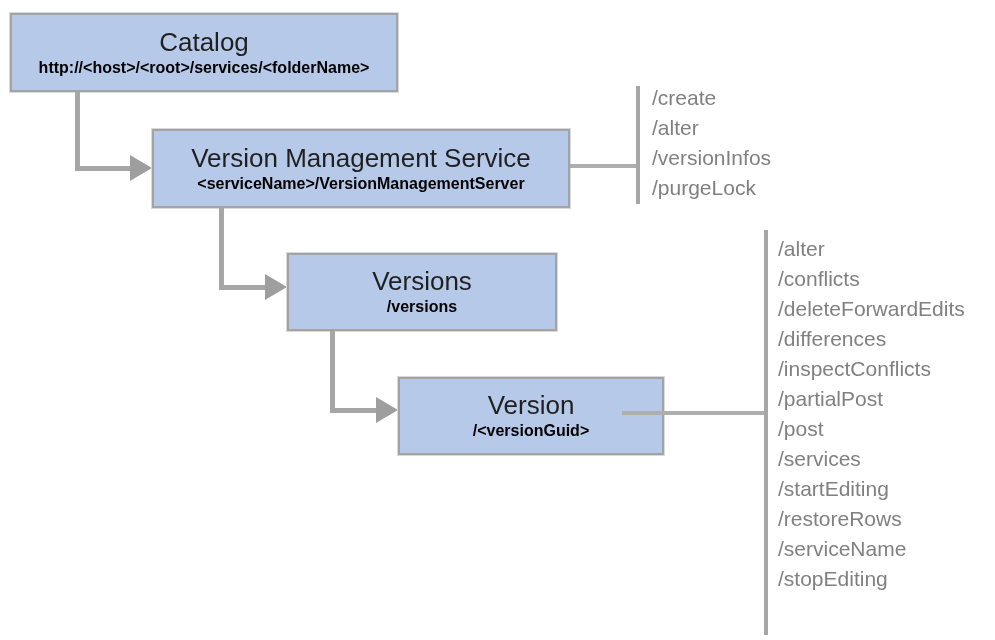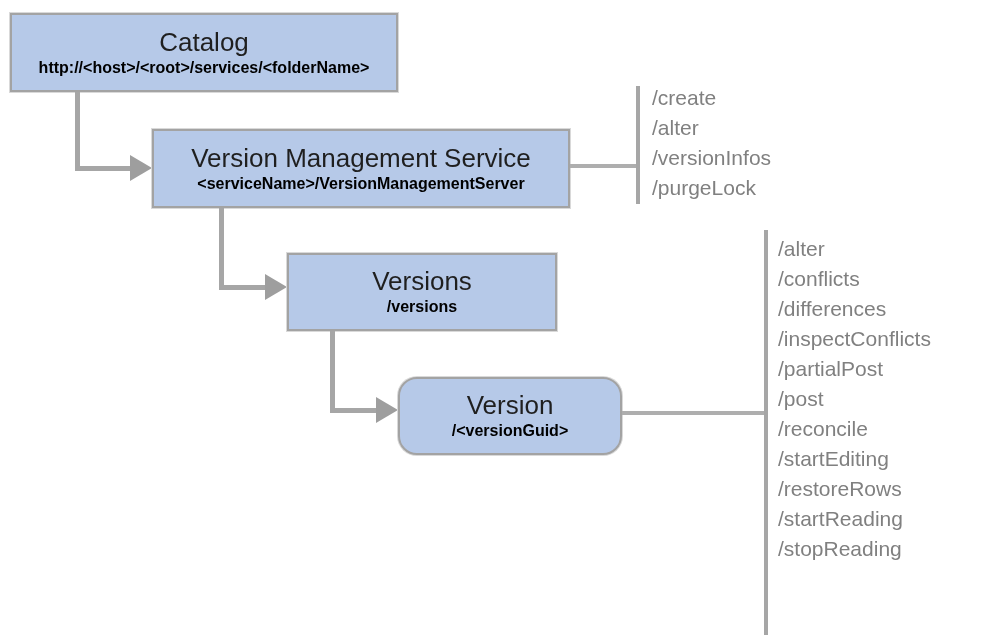--- a/index.html
+++ b/index.html
@@ -122,6 +122,7 @@
   <div class="endpoint-list" style="left:778px; top:234px;">
     <div class="endpoint">/alter</div>
     <div class="endpoint">/conflicts</div>
+    <div class="endpoint">/deleteForwardEdits</div>
     <div class="endpoint">/differences</div>
     <div class="endpoint">/inspectConflicts</div>
     <div class="endpoint">/partialPost</div>

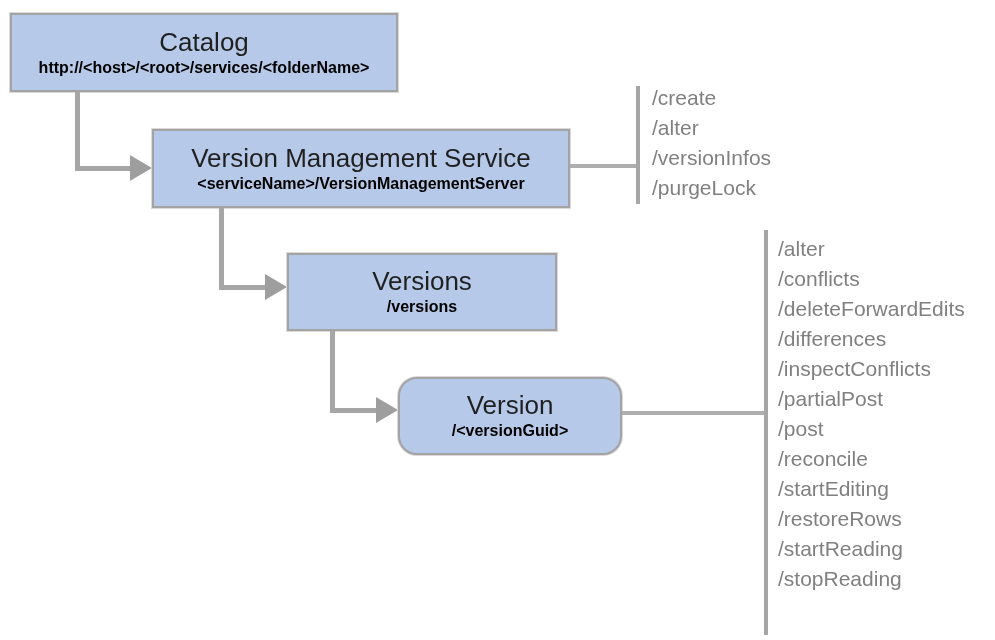--- a/index.html
+++ b/index.html
@@ -111,7 +111,7 @@
   <div class="conn" style="left:330px; top:408px; width:46px; height:5px;"></div>
   <div class="arrow-right" style="left:376px; top:397px;"></div>
 
-  <div class="node" style="left:398px; top:377px; width:224px; height:78px;border-radius:19px;">
+  <div class="node" style="left:398px; top:377px; width:266px; height:78px;">
     <div class="node-title">Version</div>
     <div class="node-subtitle">/&lt;versionGuid&gt;</div>
   </div>

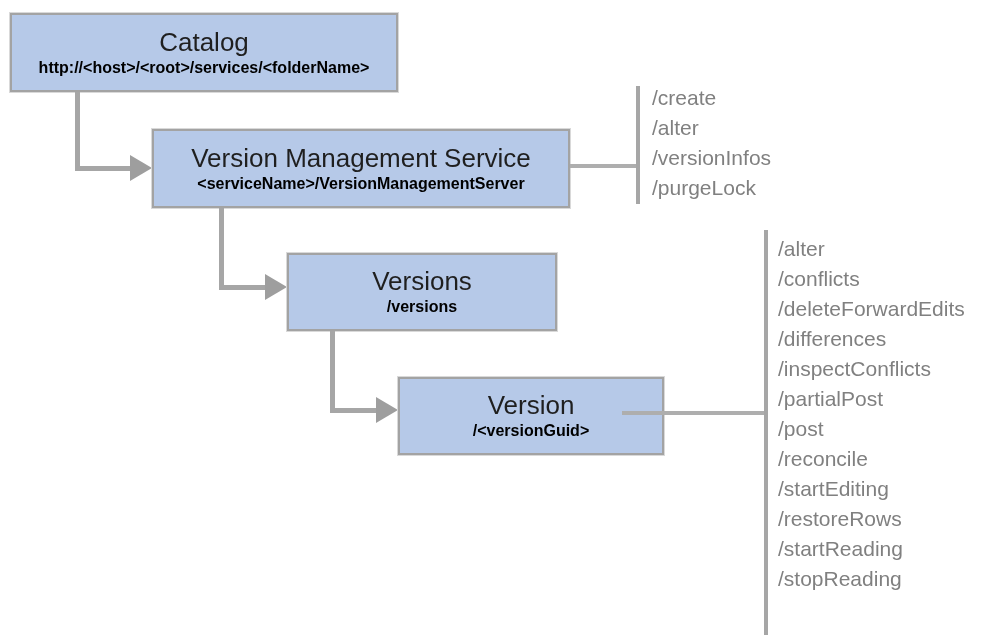--- a/index.html
+++ b/index.html
@@ -127,7 +127,7 @@
     <div class="endpoint">/inspectConflicts</div>
     <div class="endpoint">/partialPost</div>
     <div class="endpoint">/post</div>
-    <div class="endpoint">/reconcile</div>
+    <div class="endpoint">/services</div>
     <div class="endpoint">/startEditing</div>
     <div class="endpoint">/restoreRows</div>
     <div class="endpoint">/startReading</div>

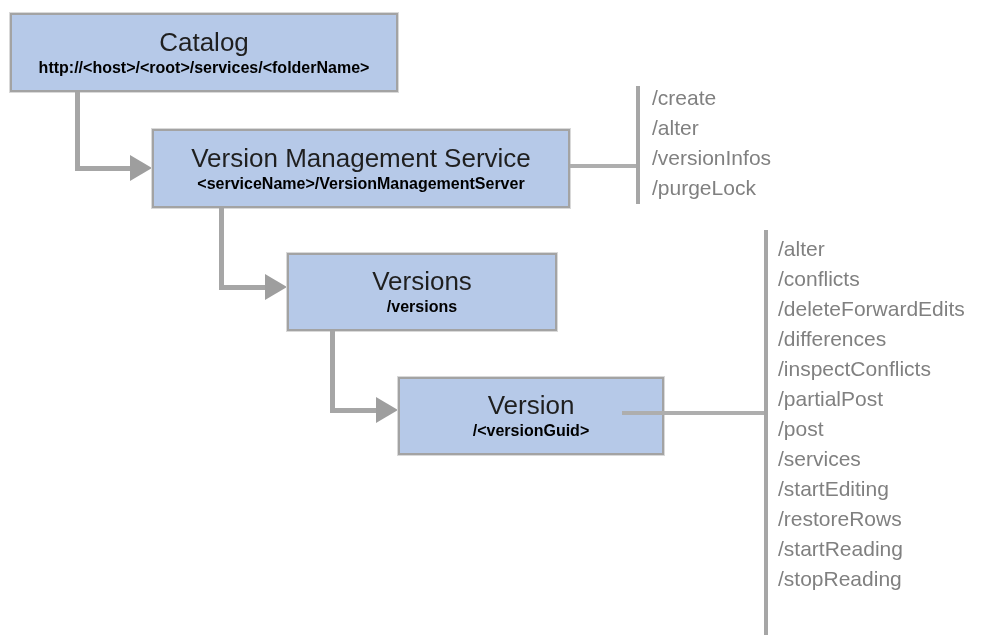--- a/index.html
+++ b/index.html
@@ -130,7 +130,7 @@
     <div class="endpoint">/services</div>
     <div class="endpoint">/startEditing</div>
     <div class="endpoint">/restoreRows</div>
-    <div class="endpoint">/startReading</div>
+    <div class="endpoint">/serviceName</div>
     <div class="endpoint">/stopReading</div>
   </div>
 

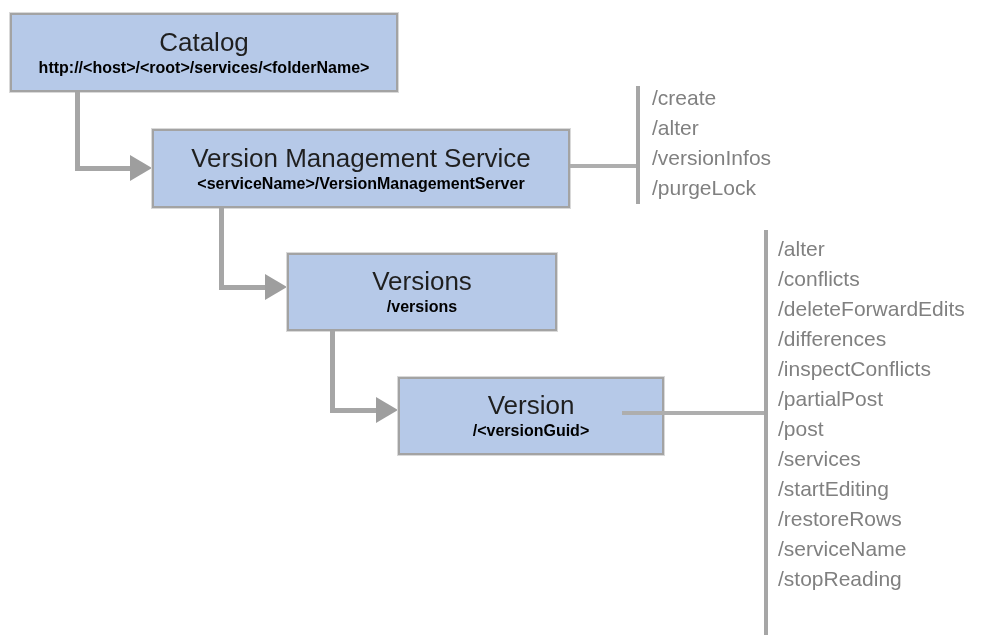--- a/index.html
+++ b/index.html
@@ -131,6 +131,7 @@
     <div class="endpoint">/startEditing</div>
     <div class="endpoint">/restoreRows</div>
     <div class="endpoint">/serviceName</div>
+    <div class="endpoint">/stopEditing</div>
     <div class="endpoint">/stopReading</div>
   </div>
 

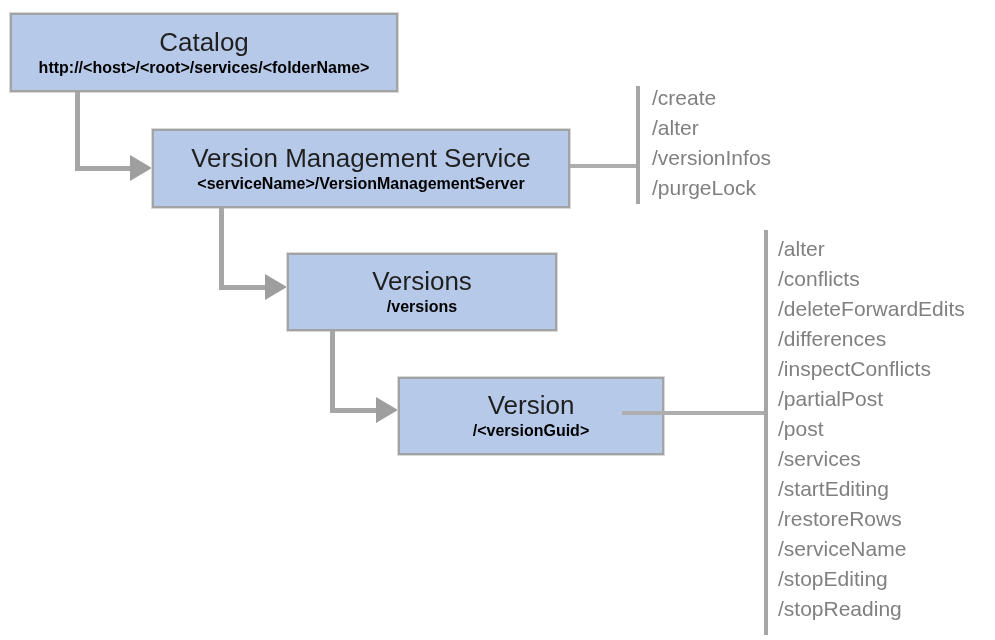--- a/index.html
+++ b/index.html
@@ -132,7 +132,6 @@
     <div class="endpoint">/restoreRows</div>
     <div class="endpoint">/serviceName</div>
     <div class="endpoint">/stopEditing</div>
-    <div class="endpoint">/stopReading</div>
   </div>
 
 </div>

